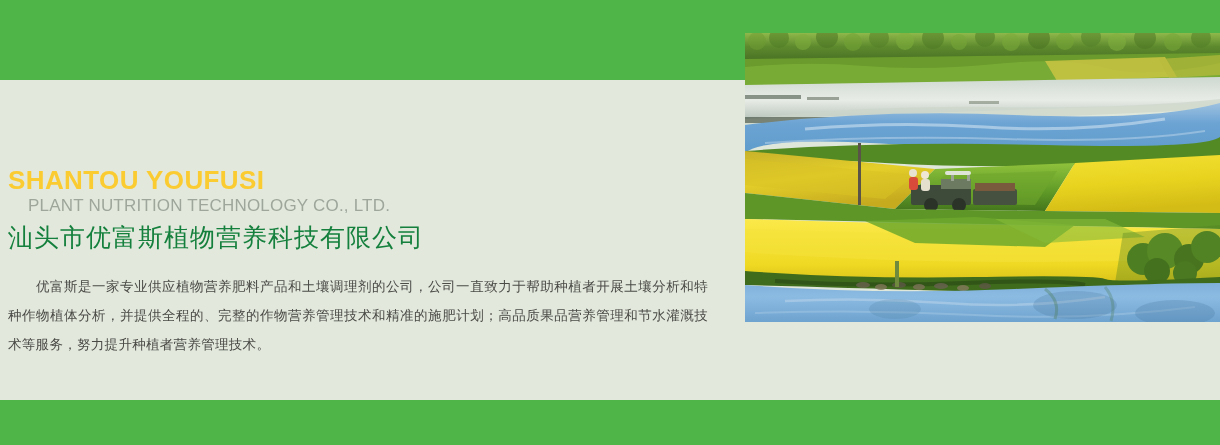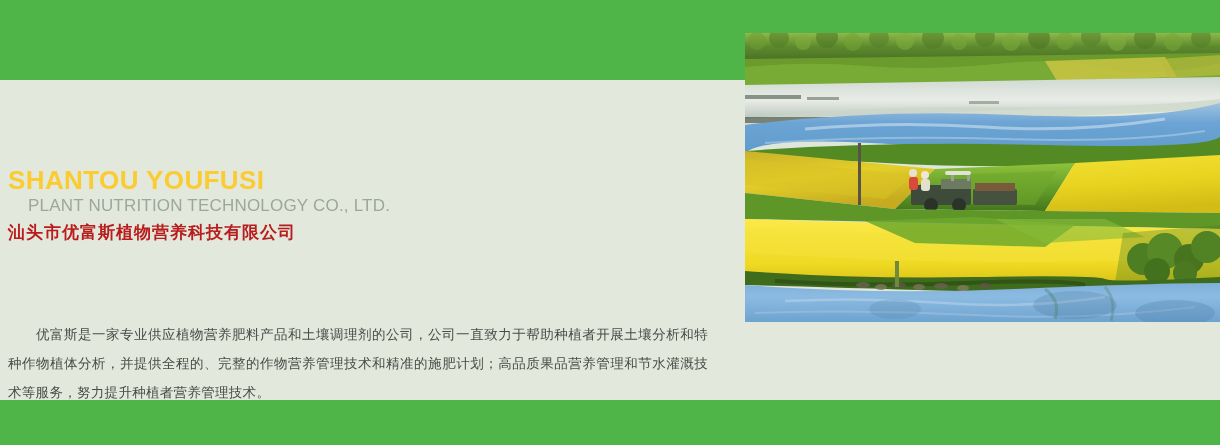--- a/index.html
+++ b/index.html
@@ -62,12 +62,11 @@
   .brand-cn {
     position: absolute;
     left: 8px; top: 142px;
-    font-size: 17px;
-    color: #b91c1c;
+    font-size: 25px;
+    color: #15803d;
     letter-spacing: 1px;
     line-height: 1.25;
     white-space: nowrap;
-    font-weight: bold;
   }
   .desc {
     position: absolute;

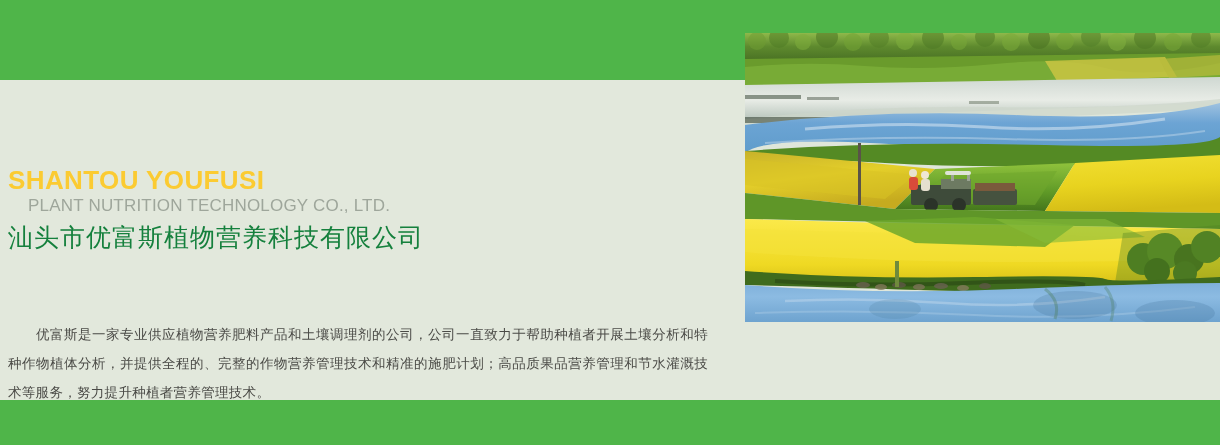--- a/index.html
+++ b/index.html
@@ -78,7 +78,6 @@
     text-align: justify;
     text-indent: 28px;
     letter-spacing: 0.3px;
-    margin-top: 48px;
   }
   
   .photo {

